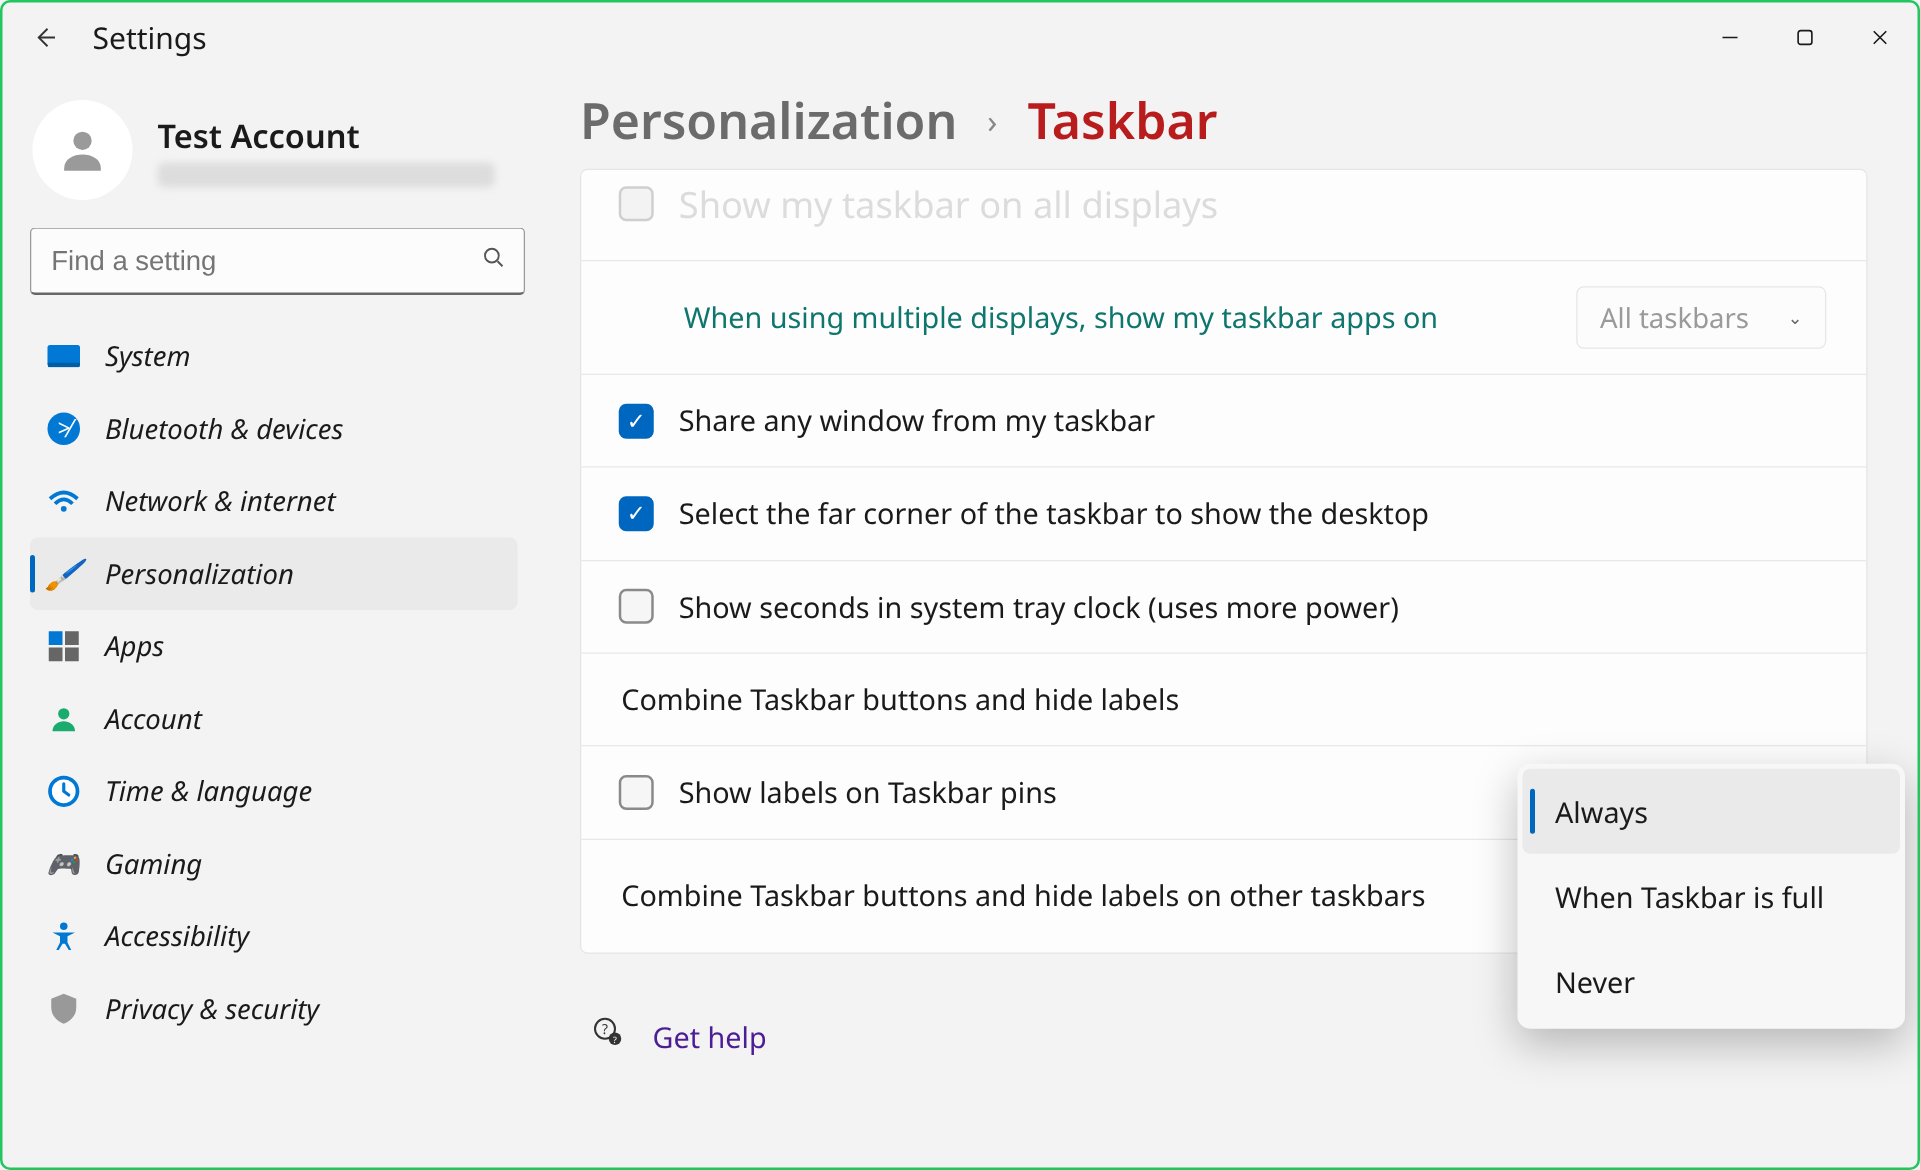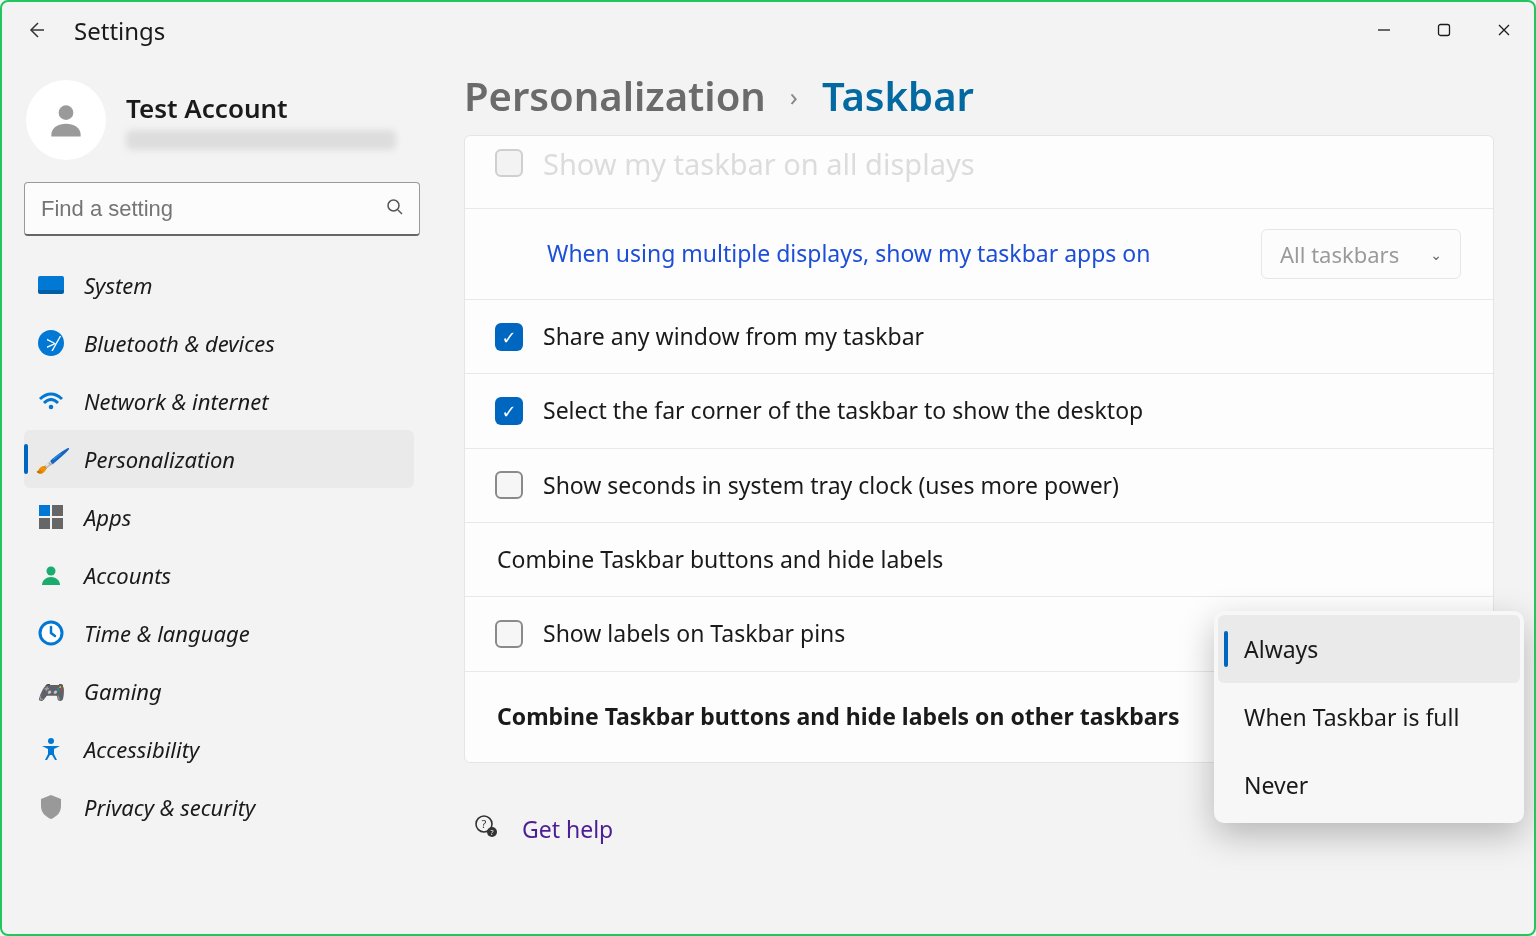--- a/index.html
+++ b/index.html
@@ -104,7 +104,7 @@
   margin-bottom: 12px;
   margin-top: 0;
 }
-.crumb-current { color: #0369a1; }
+.crumb-current { color: #b91c1c; }
 .crumb-chev { font-size: 26px; font-weight: 400; color: #888; }
 .settings-list {
   border: 1px solid #e5e5e5; border-radius: 6px; background: #fdfdfd;

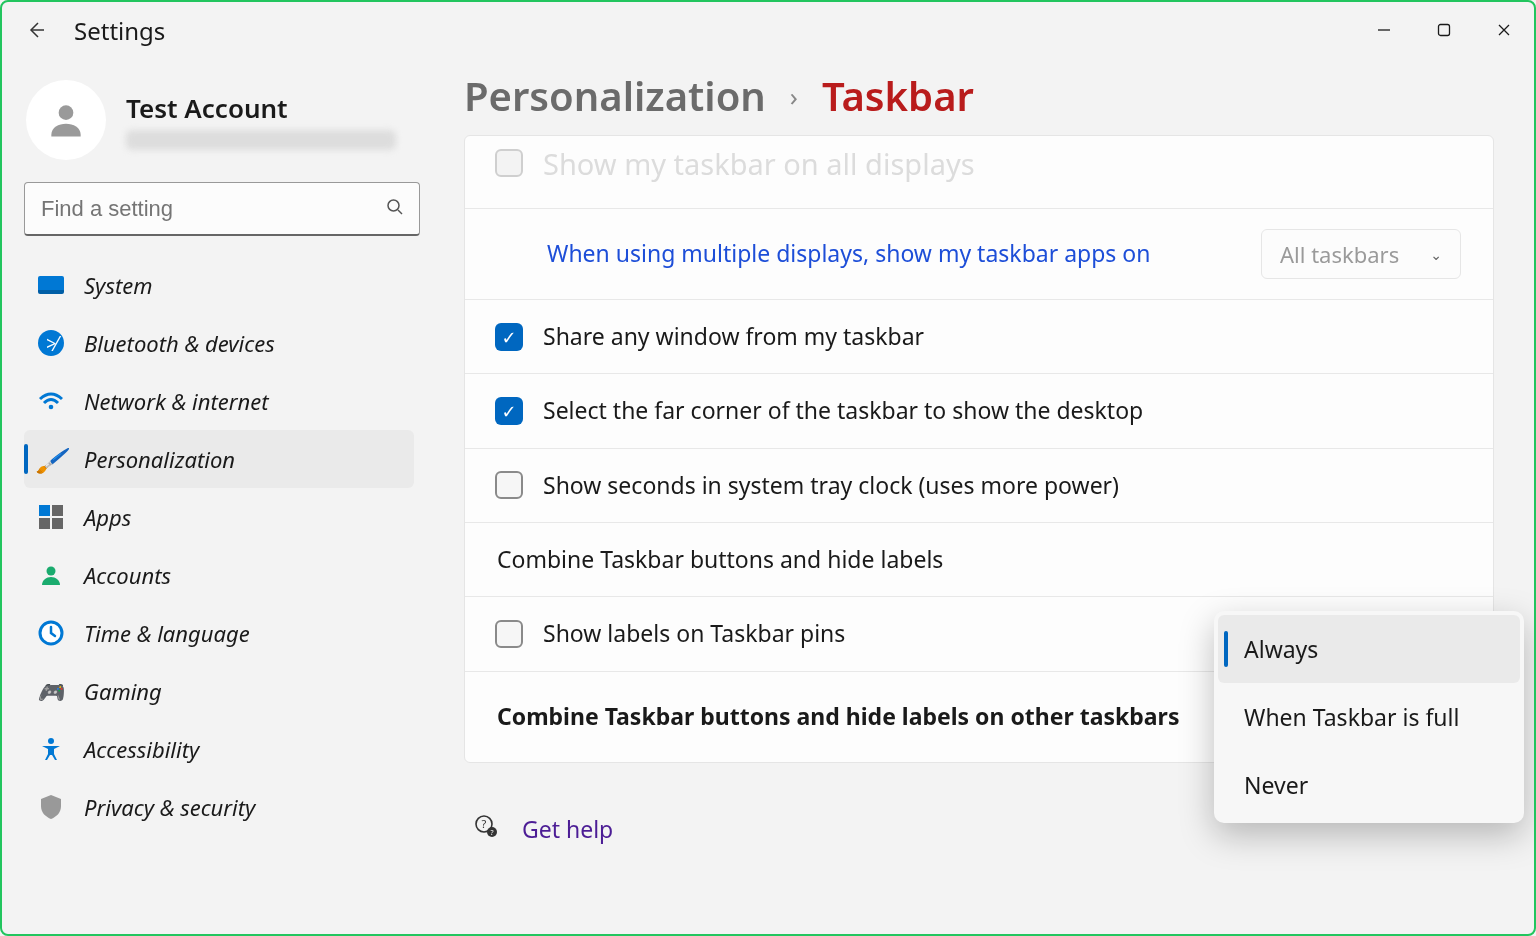--- a/index.html
+++ b/index.html
@@ -120,7 +120,7 @@
 }
 .row:first-child { border-top: none; }
 .row-label { font-size: 23px; color: #1a1a1a; flex: 1; line-height: 1.45; }
-.row-label.muted { color: #1d4ed8; }
+.row-label.muted { color: #0f766e; }
 .row.partial-top { padding-top: 2px; color: #bcbcbc; font-size: 23px; }
 .checkbox {
   width: 28px; height: 28px; border-radius: 6px; flex-shrink: 0;

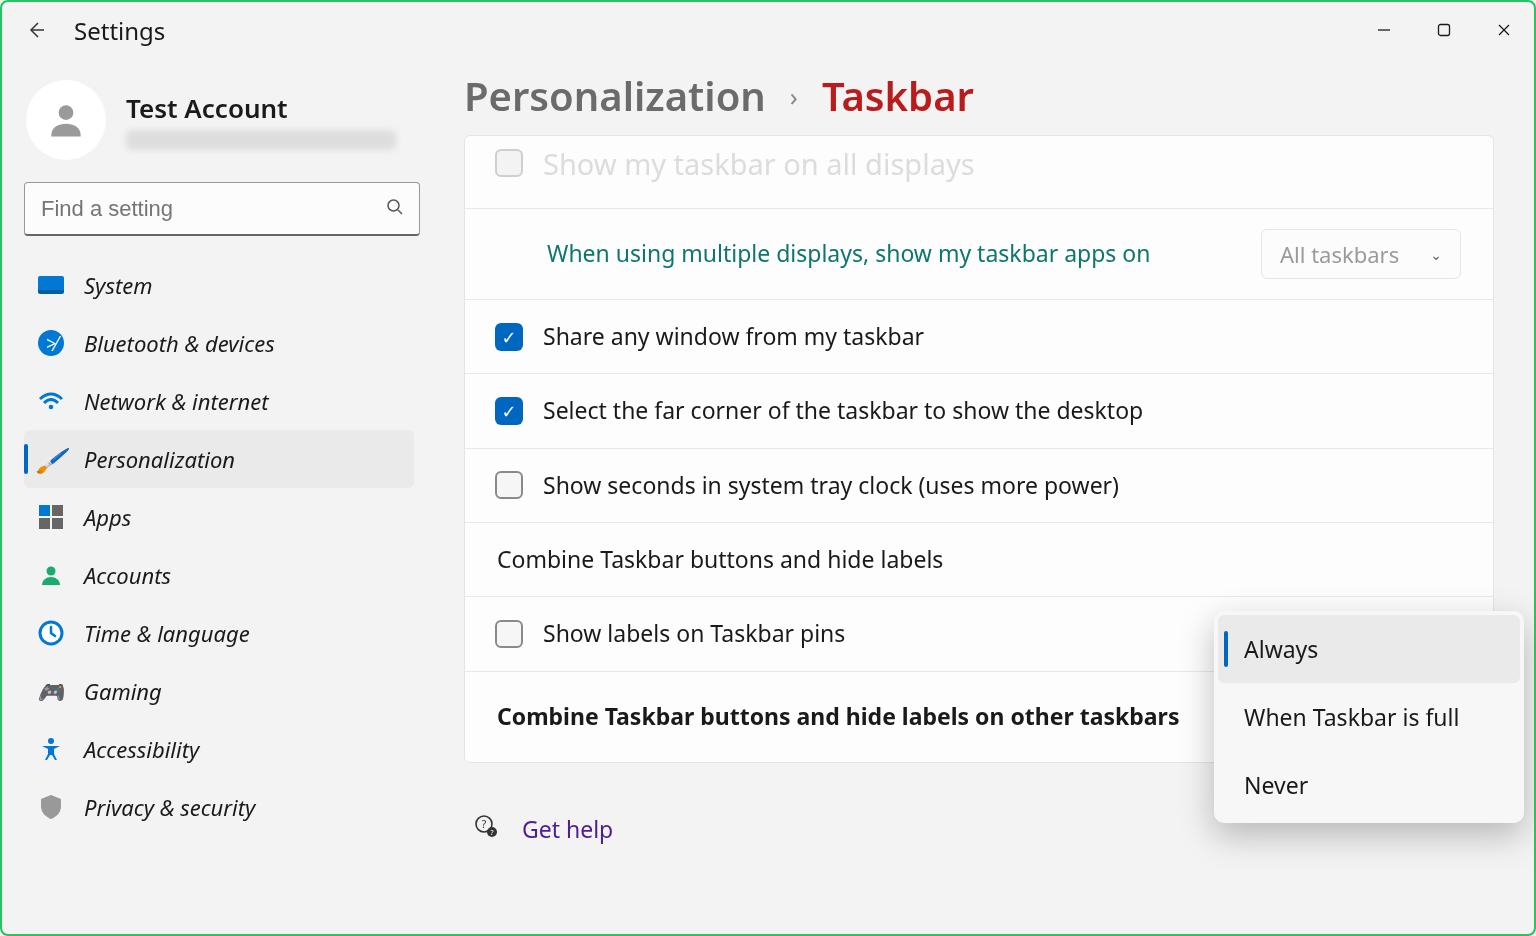--- a/index.html
+++ b/index.html
@@ -275,7 +275,7 @@
                 <path d="M3 22c0-5 4.5-8 9-8s9 3 9 8H3z"></path>
               </svg>
           </span>
-          <span>Accounts</span>
+          <span>Account</span>
         </div>
         <div class="nav-item">
           <span class="nav-icon">

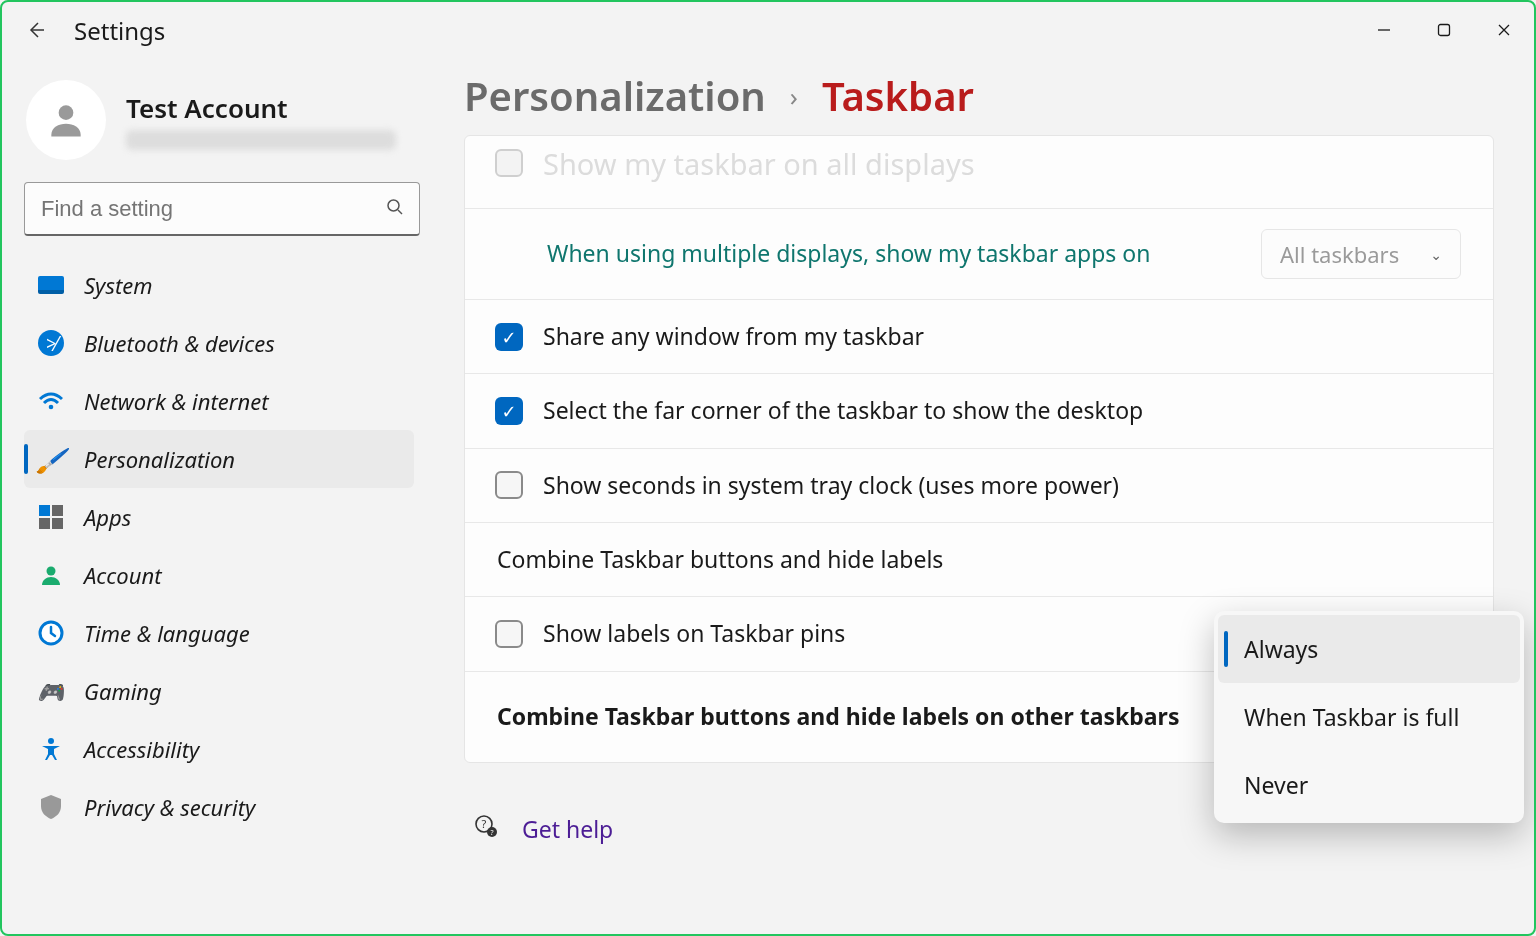--- a/index.html
+++ b/index.html
@@ -360,7 +360,7 @@
           <span class="row-label">Show labels on Taskbar pins</span>
         </div>
 
-        <div class="row" style="padding-left:32px;font-weight:bold;">
+        <div class="row" style="padding-left:32px;">
           <span class="row-label">Combine Taskbar buttons and hide labels on other taskbars</span>
           <div class="dropdown">
             <span>Always</span>

